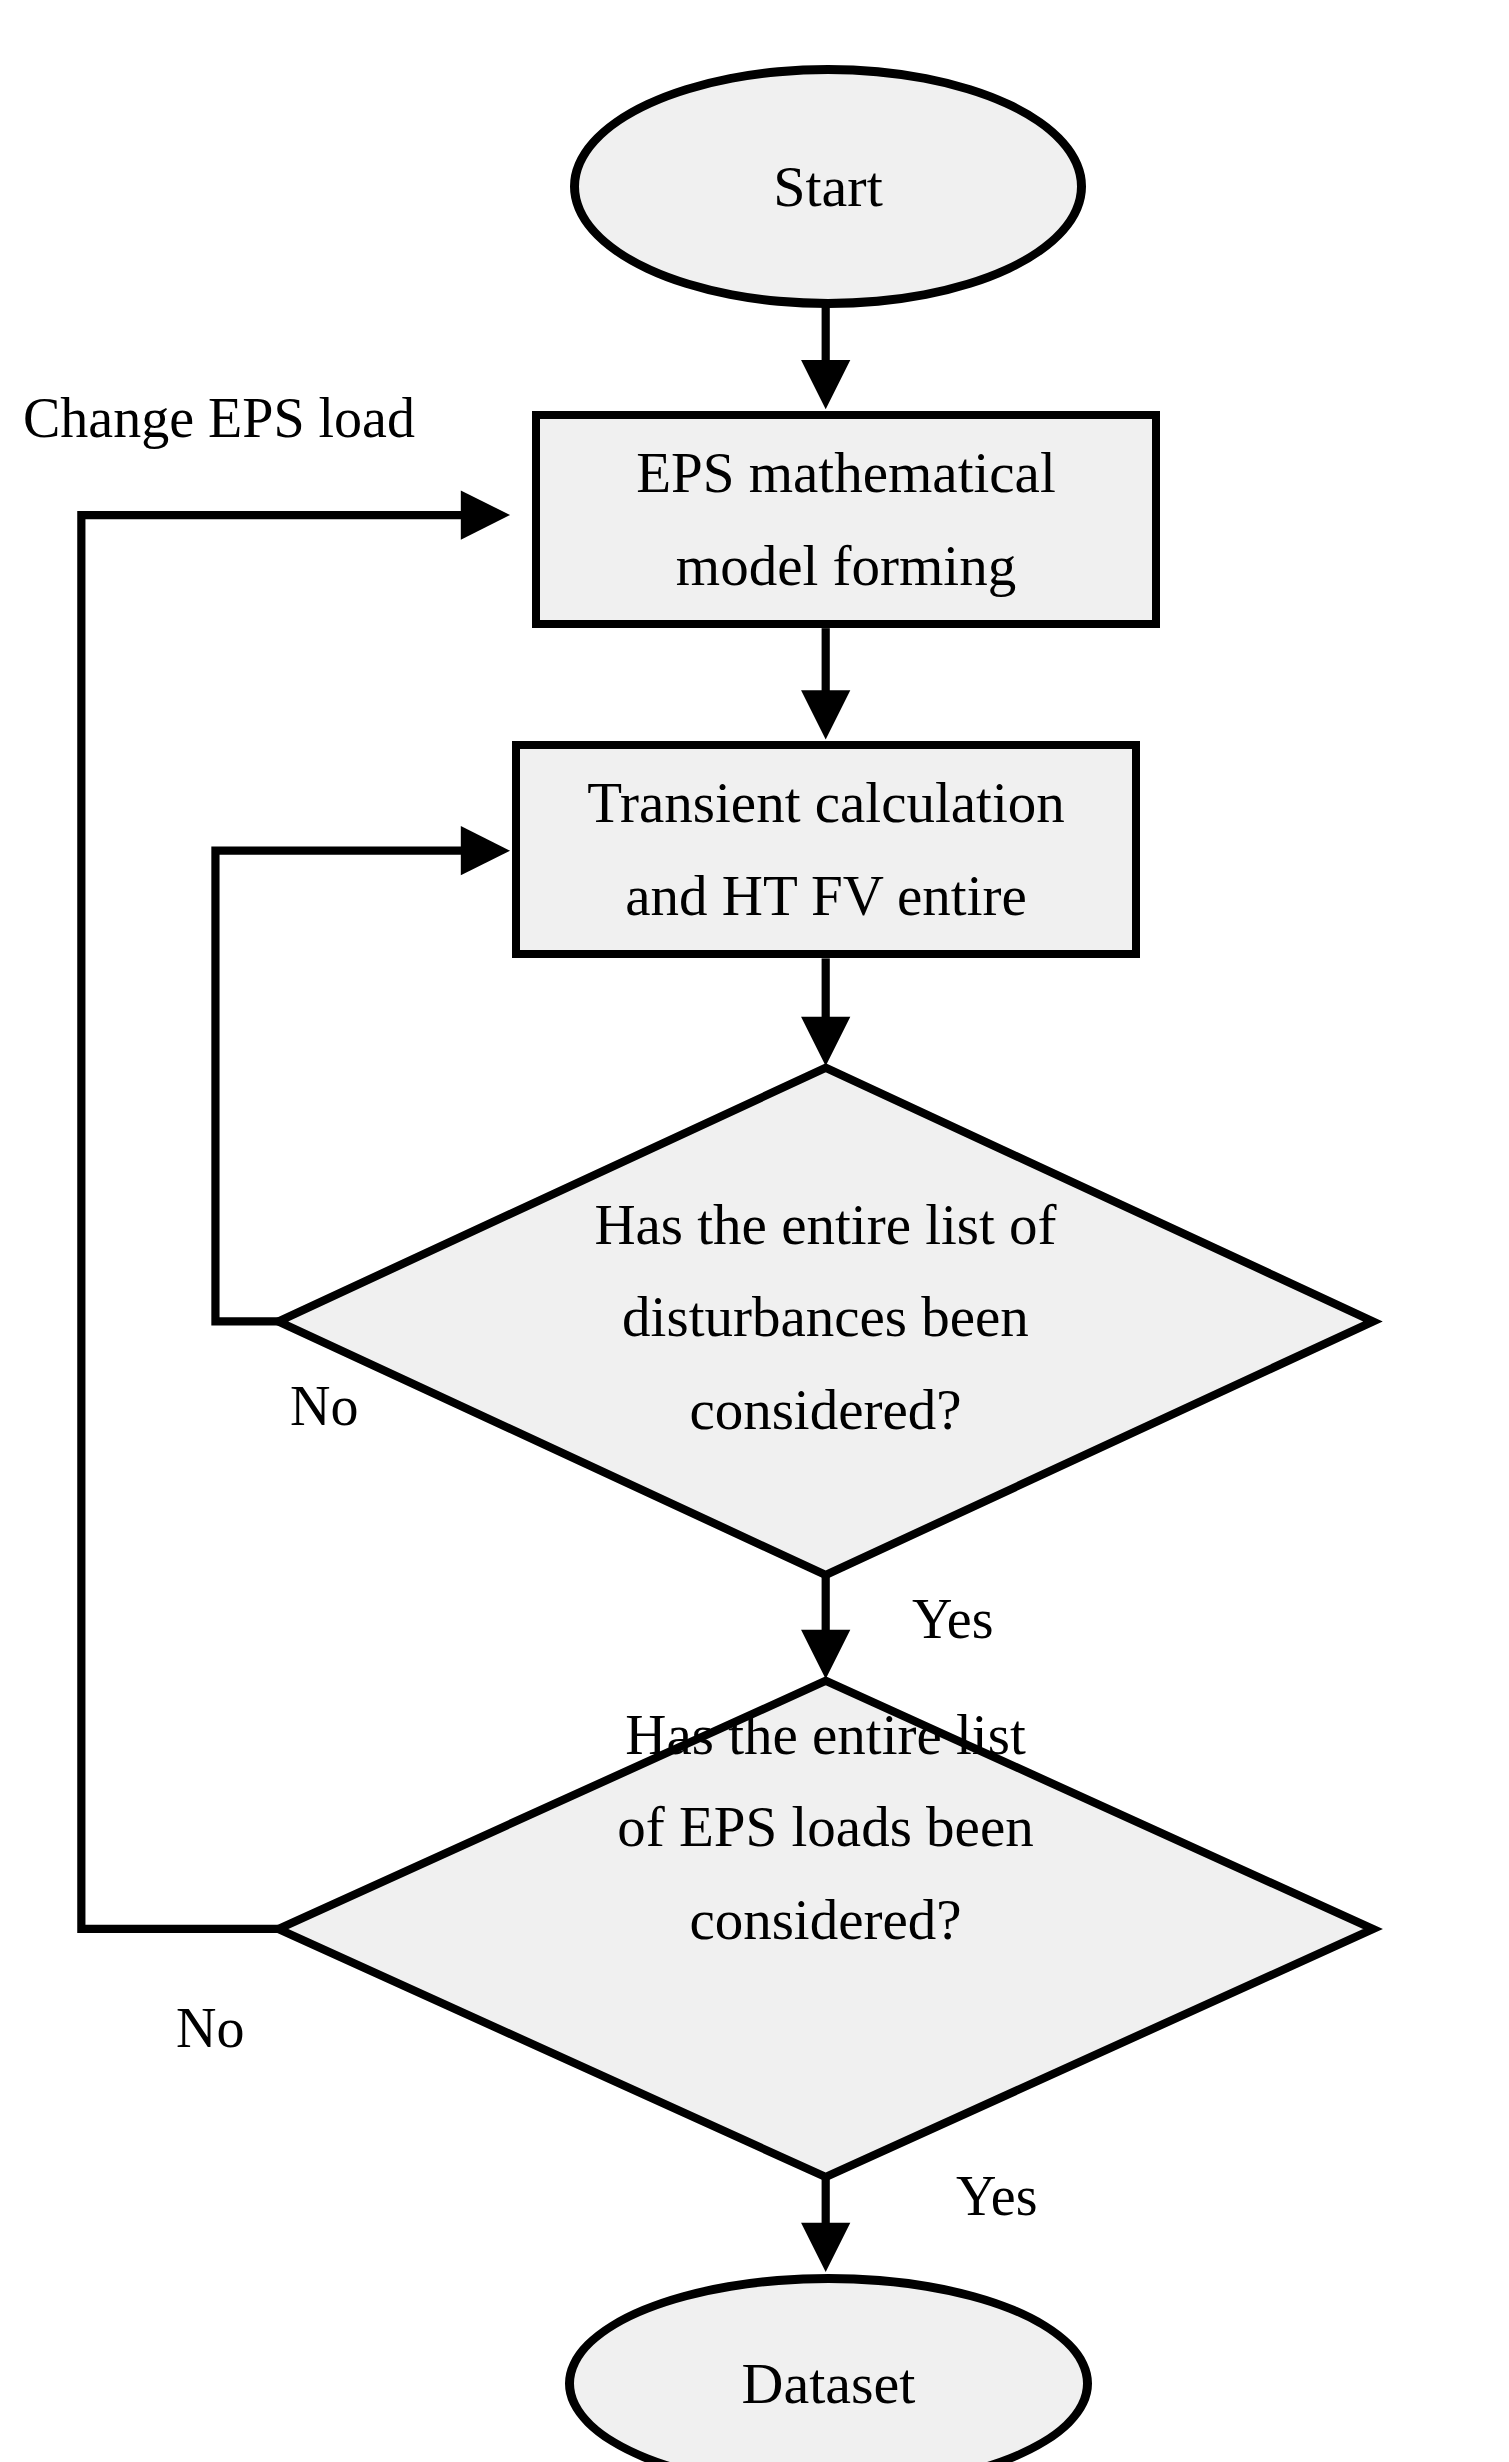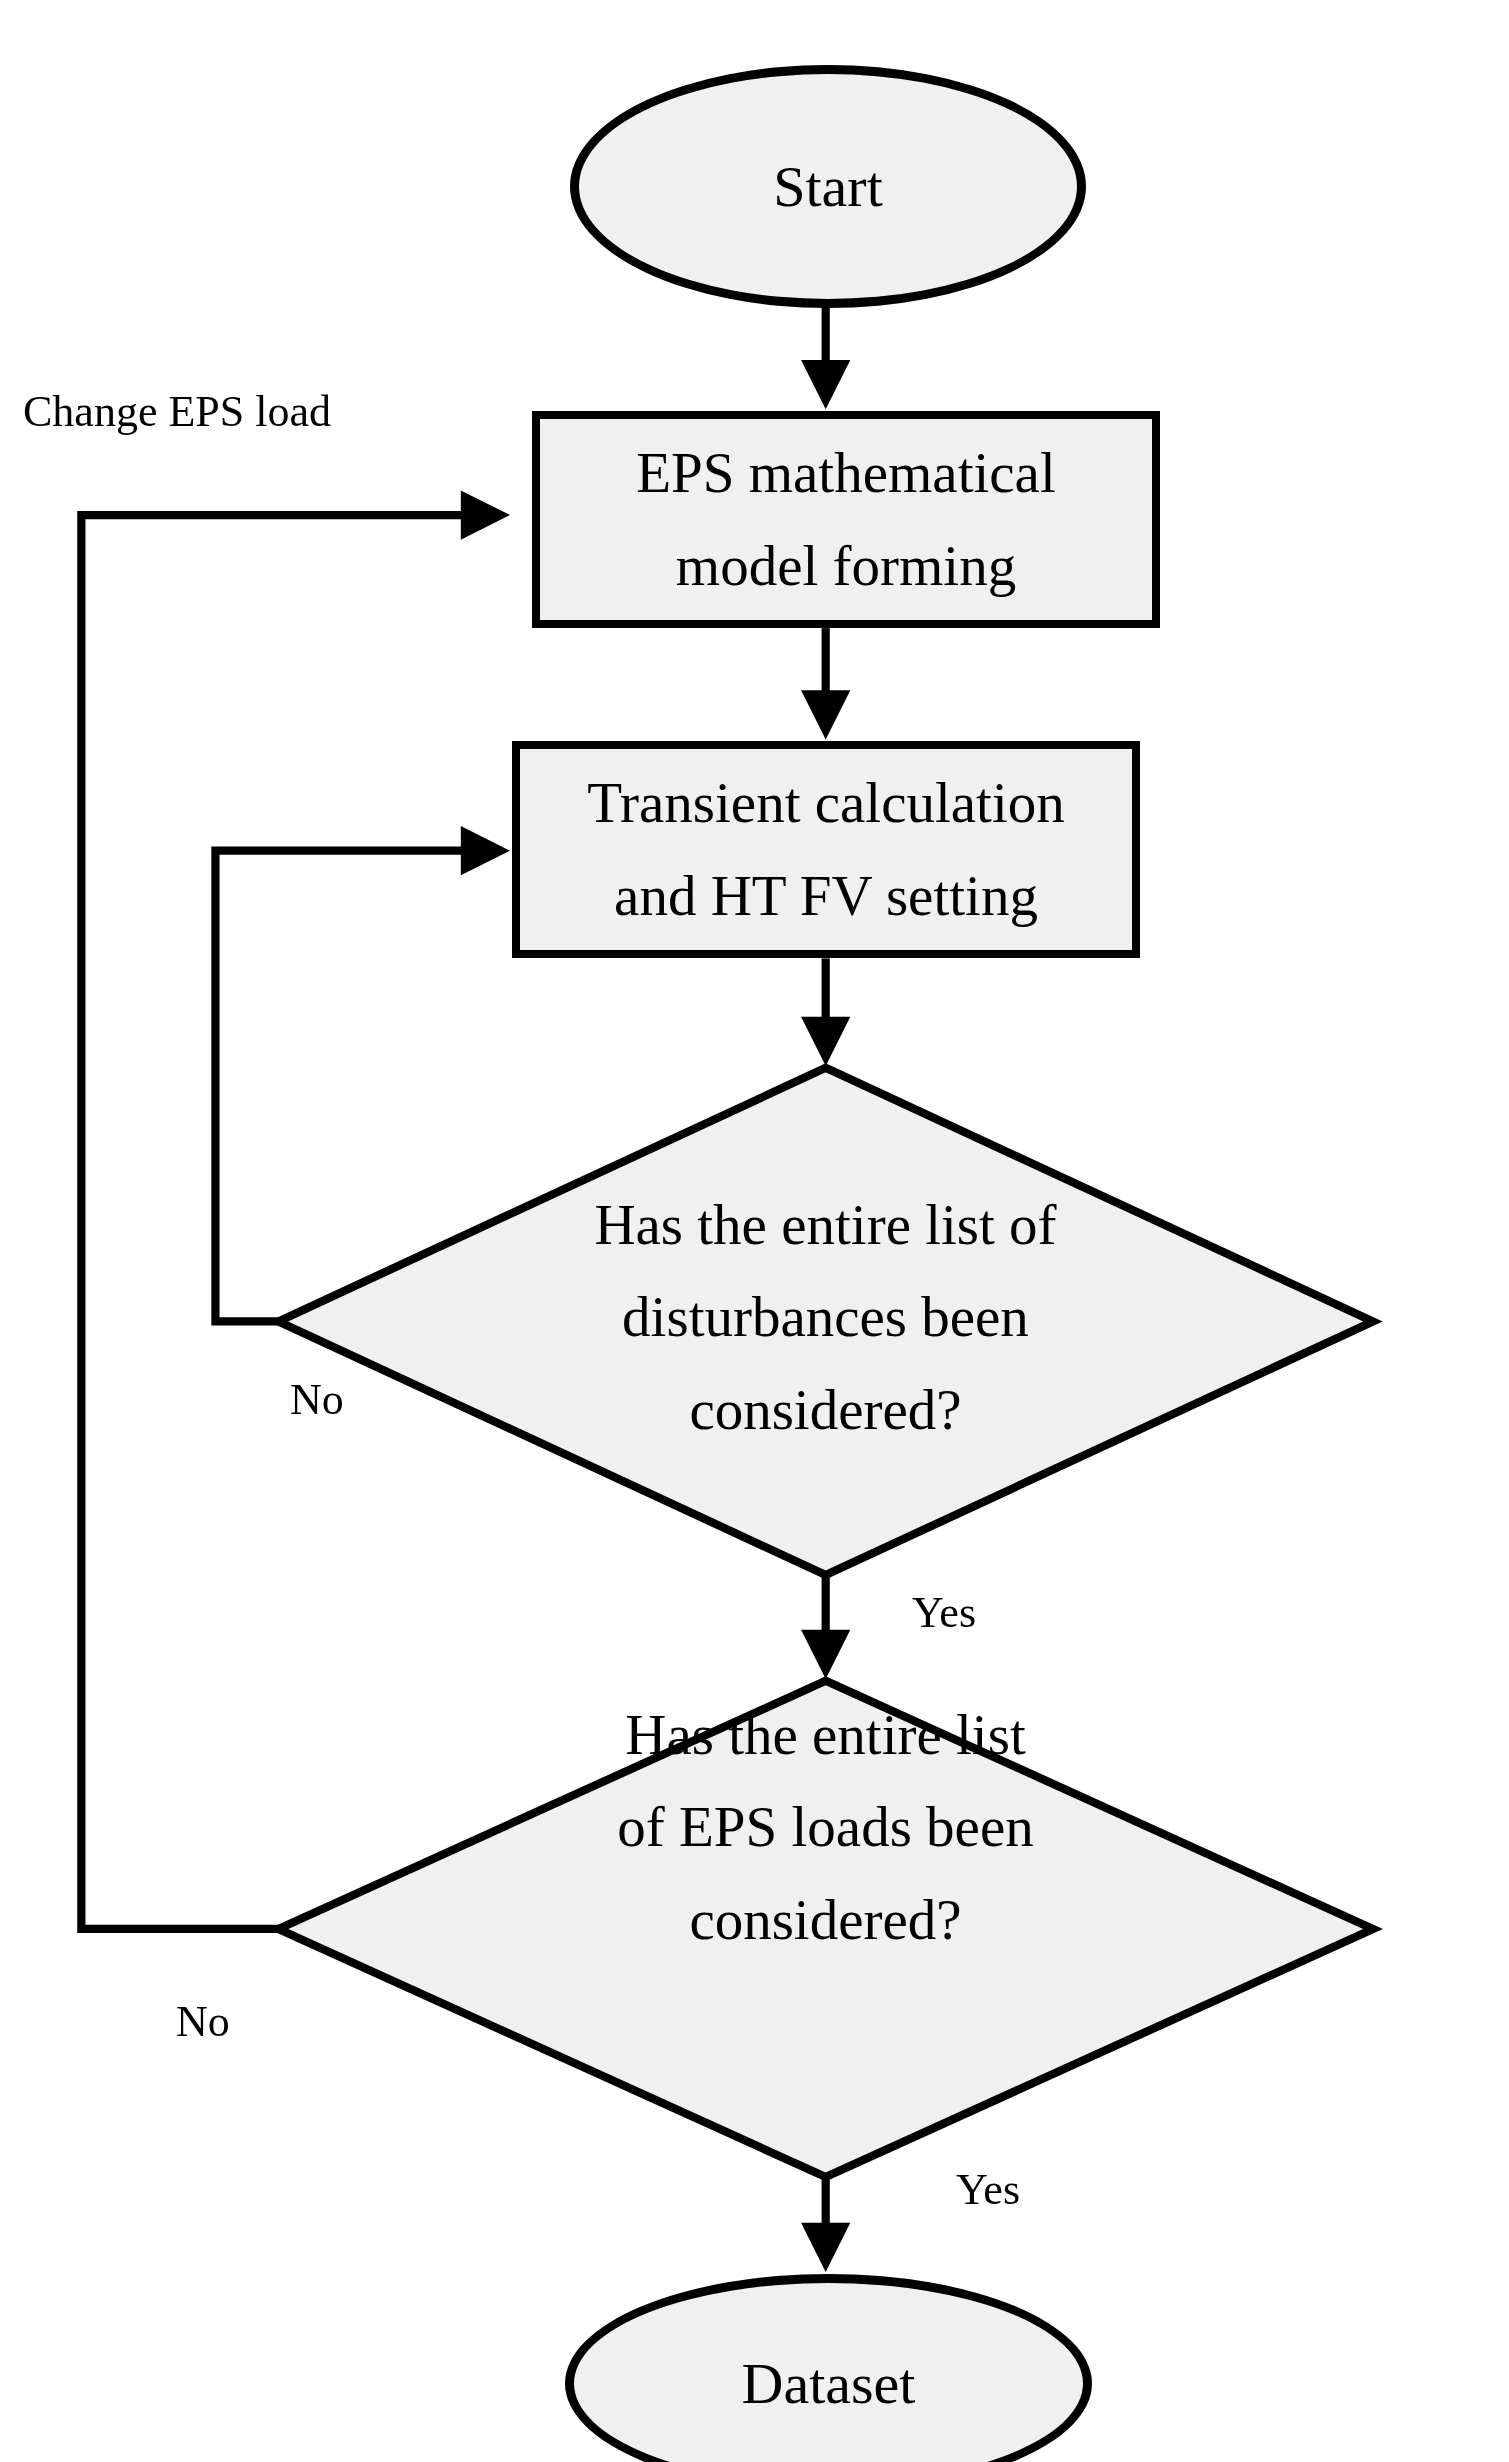--- a/index.html
+++ b/index.html
@@ -63,7 +63,7 @@
   .edge-label {
     position: absolute;
     white-space: nowrap;
-    font-size: 44px;
+    font-size: 56px;
     line-height: 1.12;
   }
 </style>

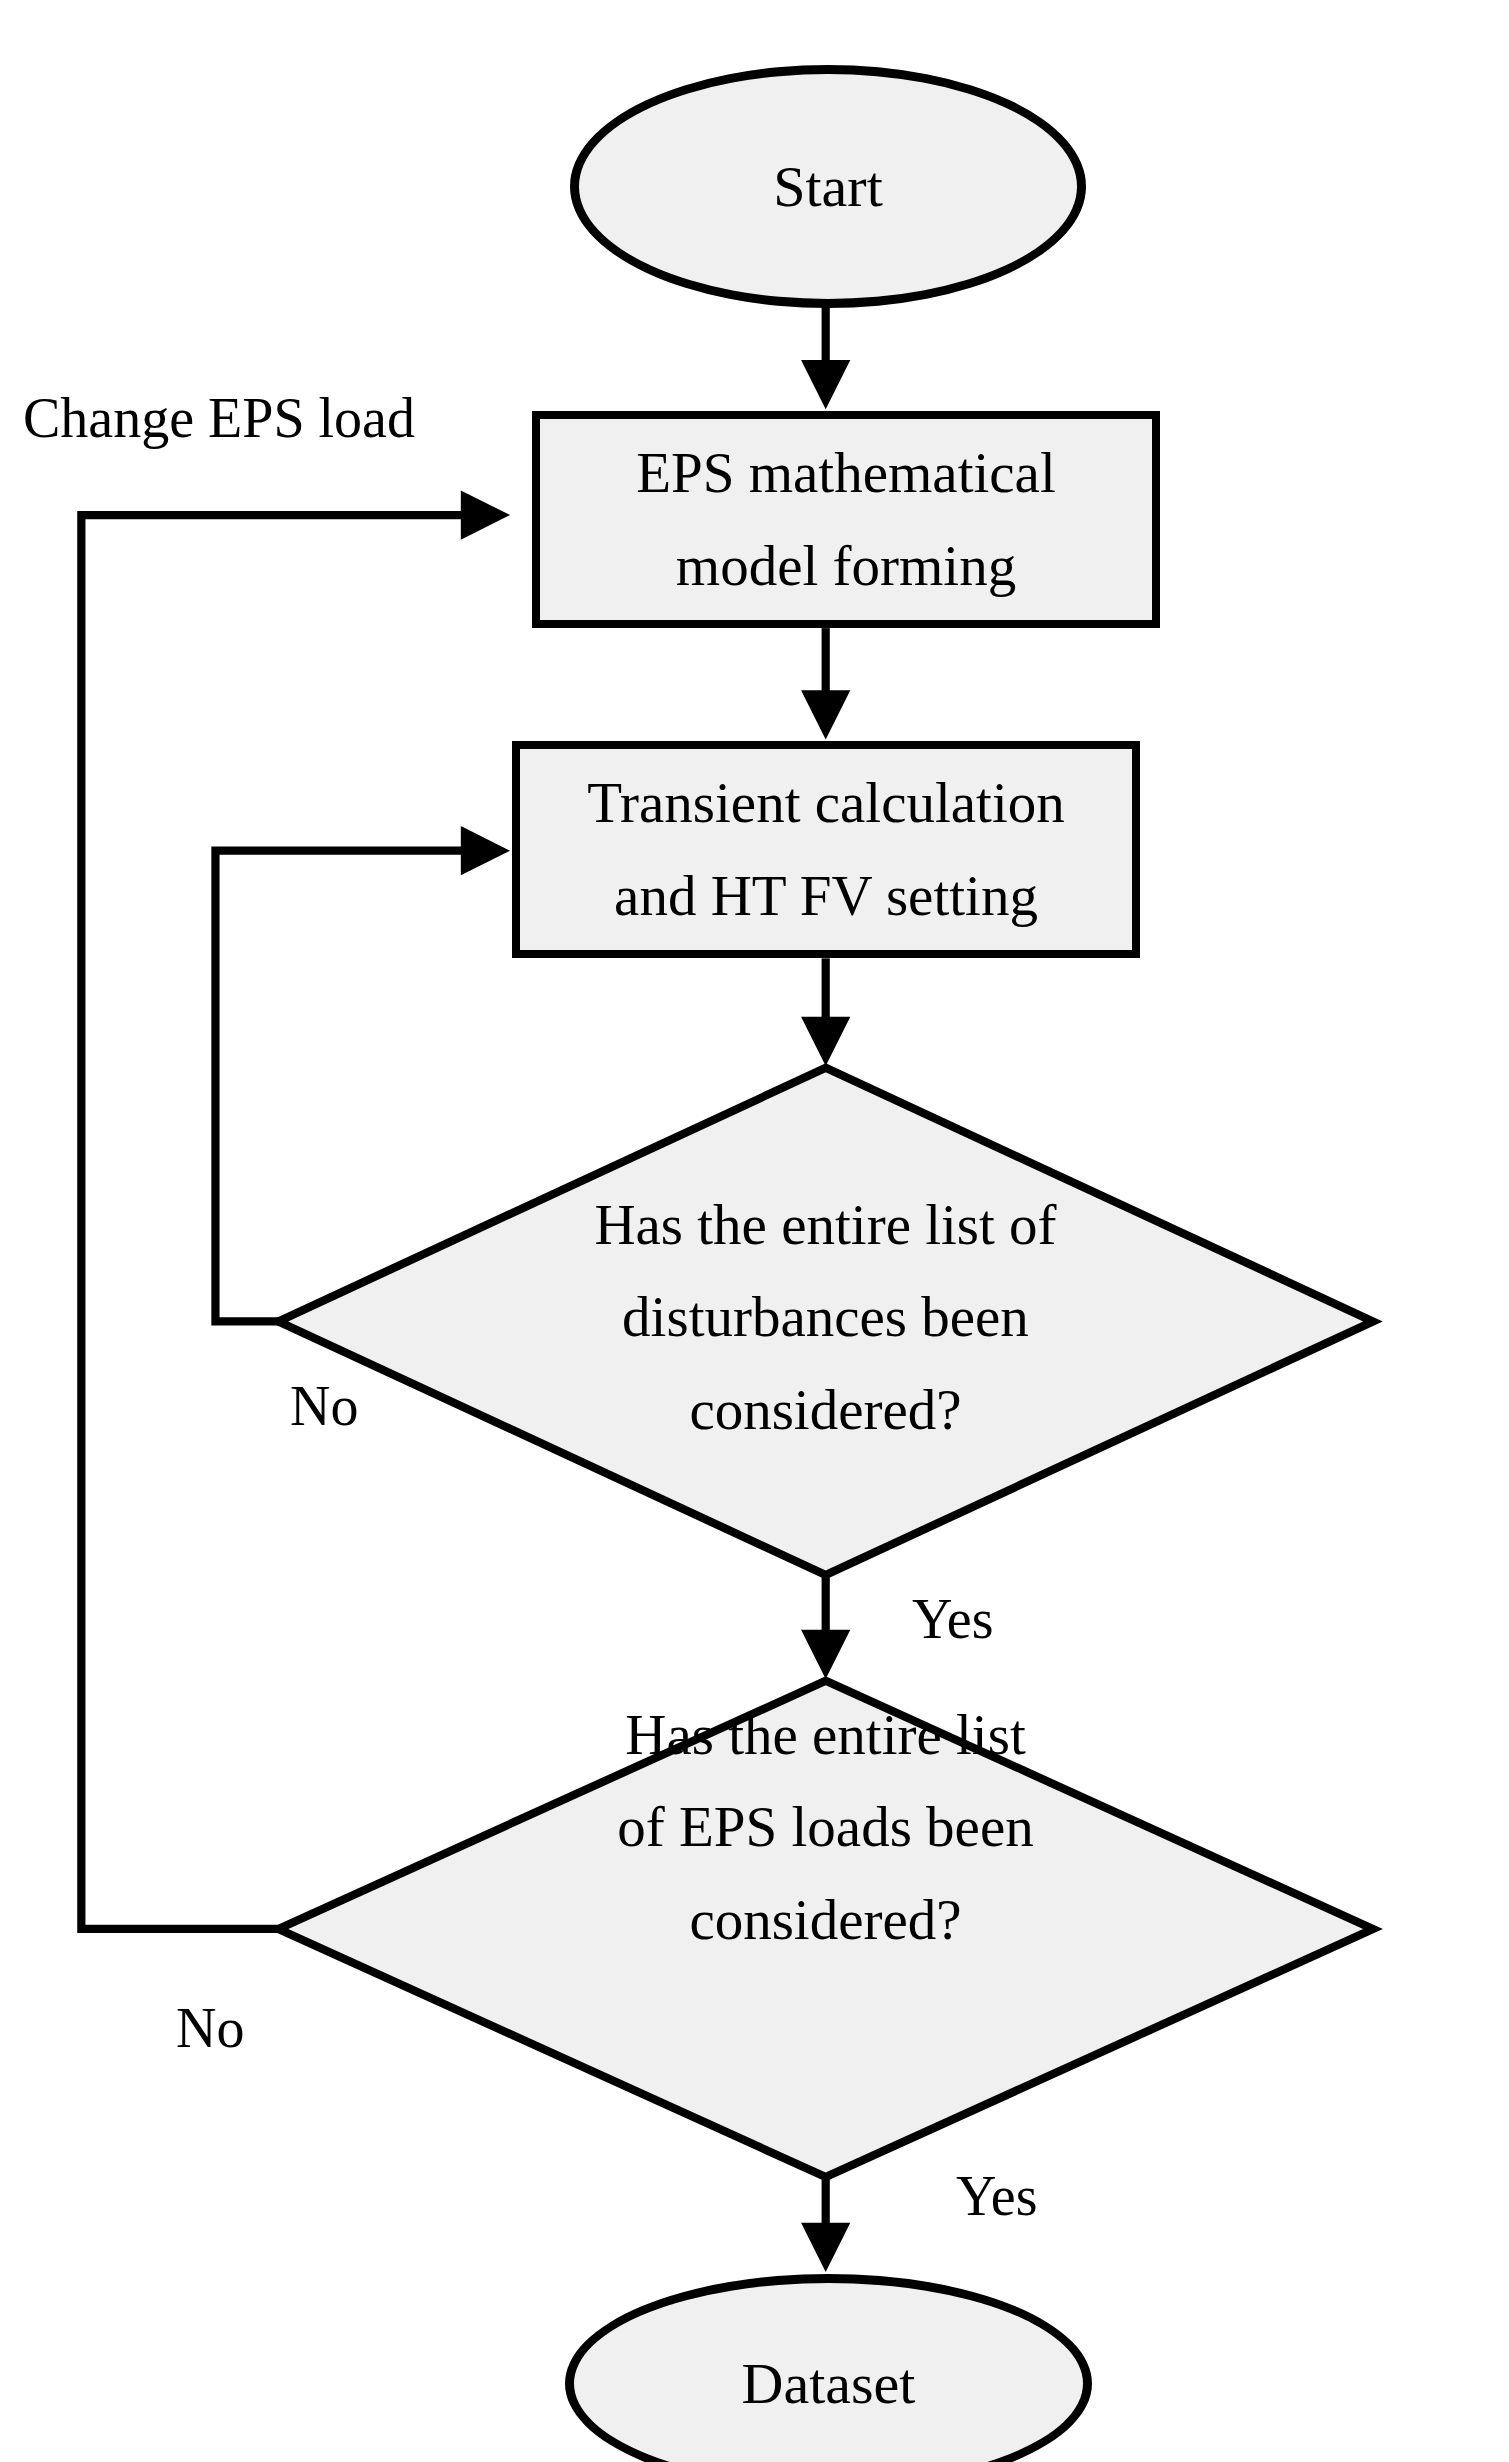--- a/index.html
+++ b/index.html
@@ -106,7 +106,7 @@
 
   <div class="node" style="left:512px; top:693px; width:628px; height:217px;">
     <span class="node-label">Transient calculation
-and HT FV setting</span>
+and HT FV entire</span>
   </div>
 
   <div class="decision-label" style="left:415px; top:1131px; width:821px; height:285px;">

